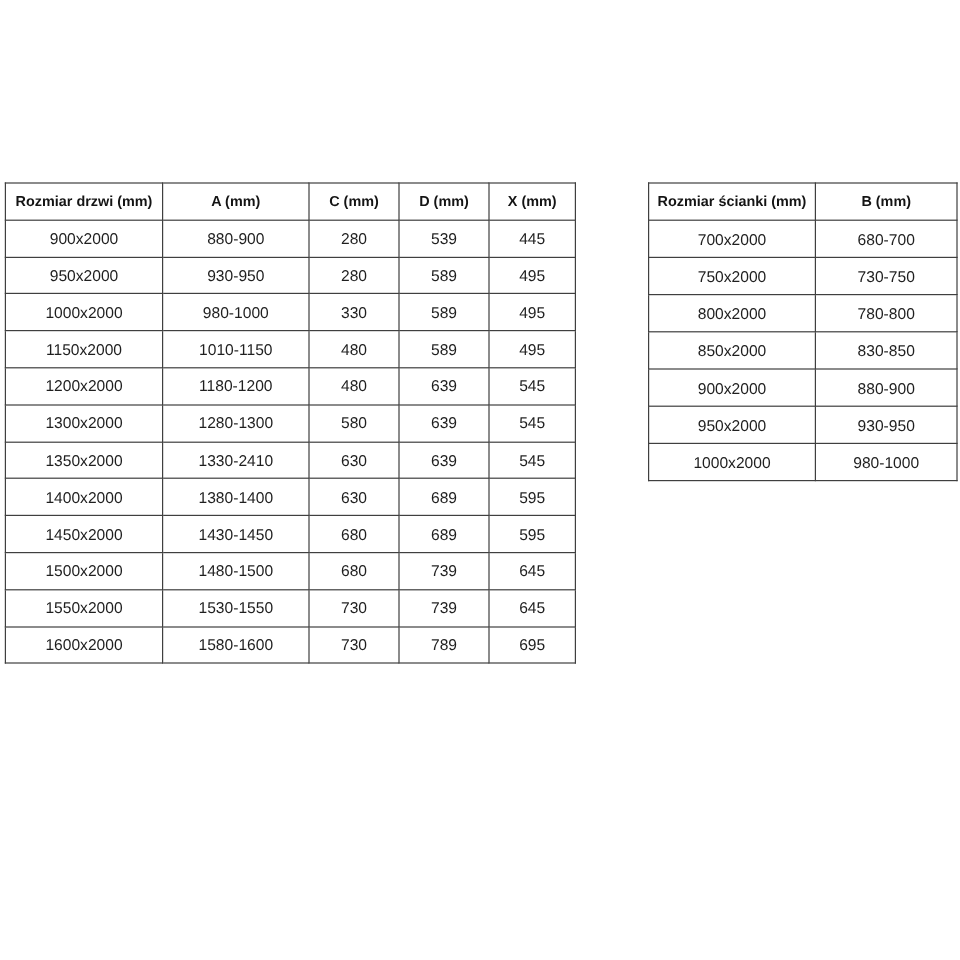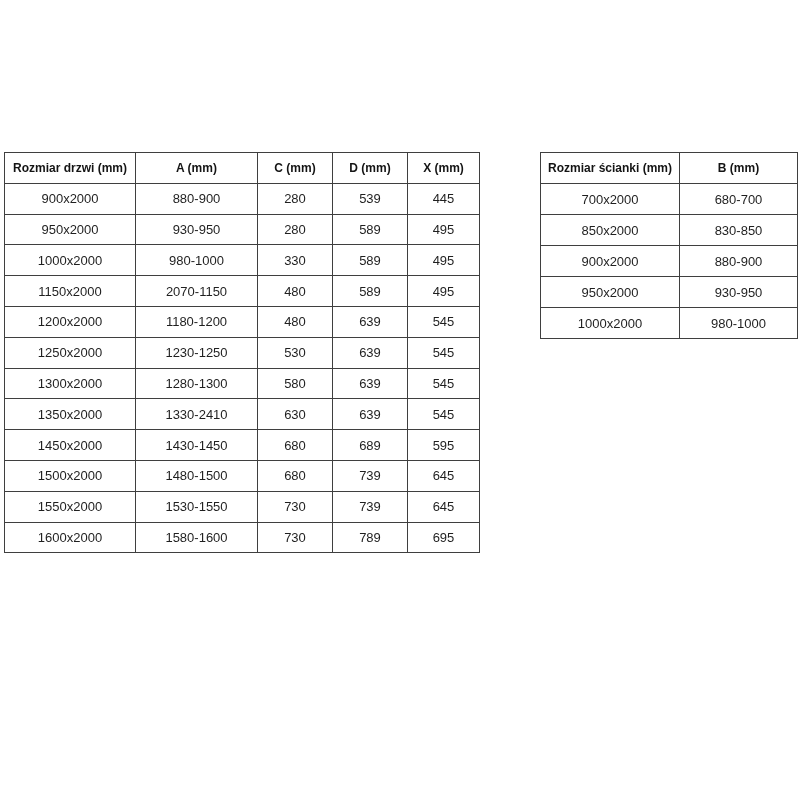--- a/index.html
+++ b/index.html
@@ -192,6 +192,10 @@
           <td>680-700</td>
         </tr>
         <tr>
+          <td>750x2000</td>
+          <td>730-750</td>
+        </tr>
+        <tr>
           <td>850x2000</td>
           <td>830-850</td>
         </tr>

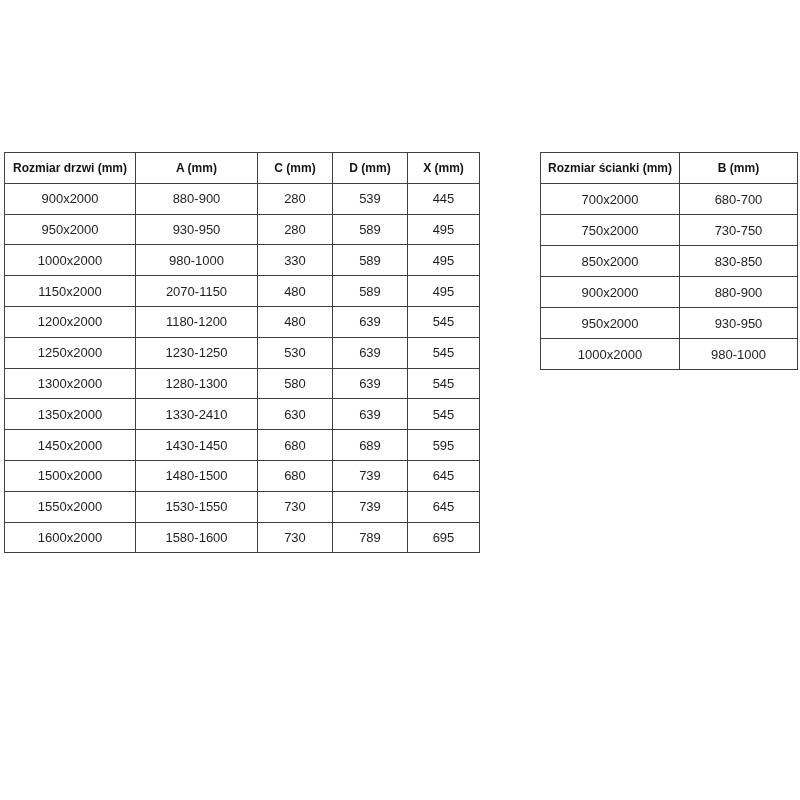--- a/index.html
+++ b/index.html
@@ -196,6 +196,10 @@
           <td>730-750</td>
         </tr>
         <tr>
+          <td>800x2000</td>
+          <td>780-800</td>
+        </tr>
+        <tr>
           <td>850x2000</td>
           <td>830-850</td>
         </tr>

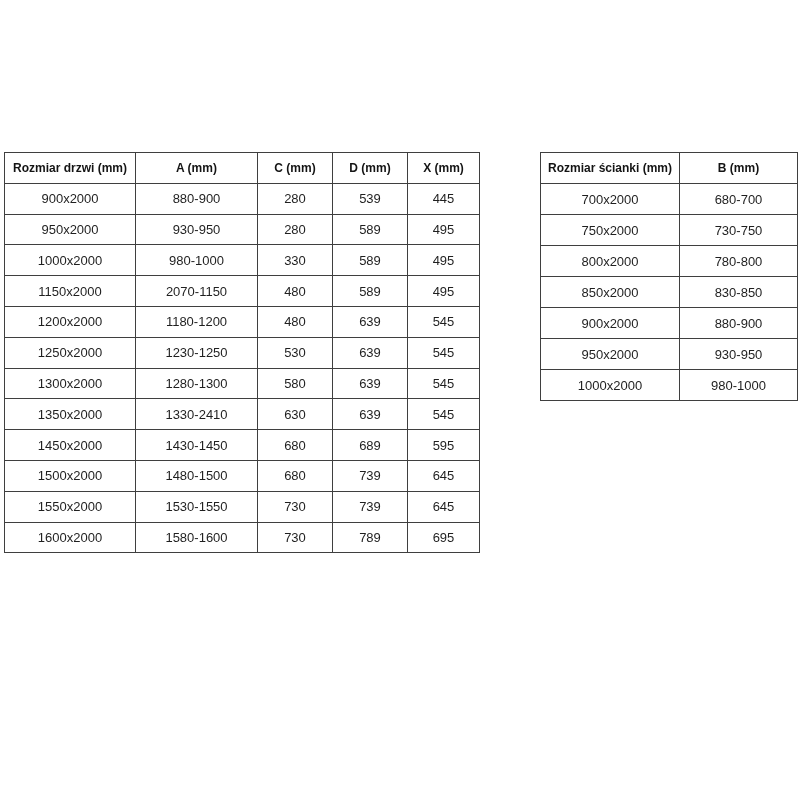--- a/index.html
+++ b/index.html
@@ -111,7 +111,7 @@
         </tr>
         <tr>
           <td>1150x2000</td>
-          <td>2070-1150</td>
+          <td>1010-1150</td>
           <td>480</td>
           <td>589</td>
           <td>495</td>

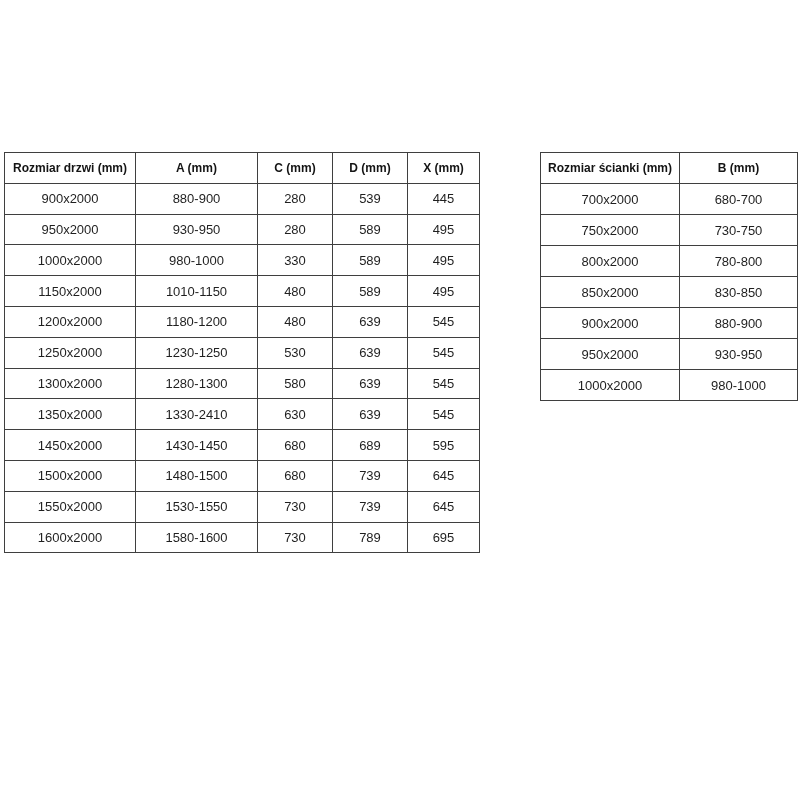--- a/index.html
+++ b/index.html
@@ -124,13 +124,6 @@
           <td>545</td>
         </tr>
         <tr>
-          <td>1250x2000</td>
-          <td>1230-1250</td>
-          <td>530</td>
-          <td>639</td>
-          <td>545</td>
-        </tr>
-        <tr>
           <td>1300x2000</td>
           <td>1280-1300</td>
           <td>580</td>

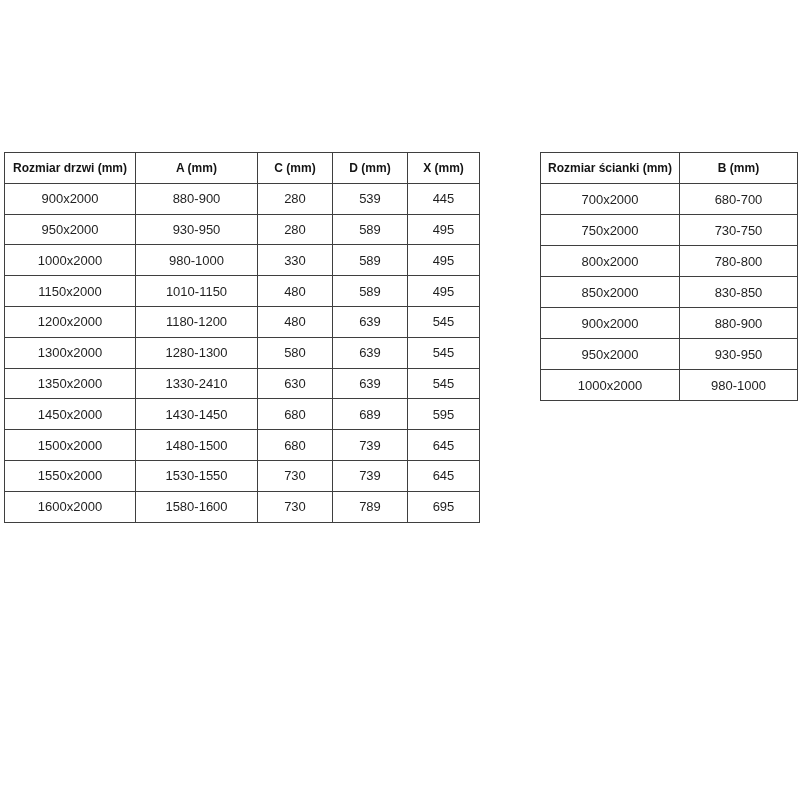--- a/index.html
+++ b/index.html
@@ -138,6 +138,13 @@
           <td>545</td>
         </tr>
         <tr>
+          <td>1400x2000</td>
+          <td>1380-1400</td>
+          <td>630</td>
+          <td>689</td>
+          <td>595</td>
+        </tr>
+        <tr>
           <td>1450x2000</td>
           <td>1430-1450</td>
           <td>680</td>

